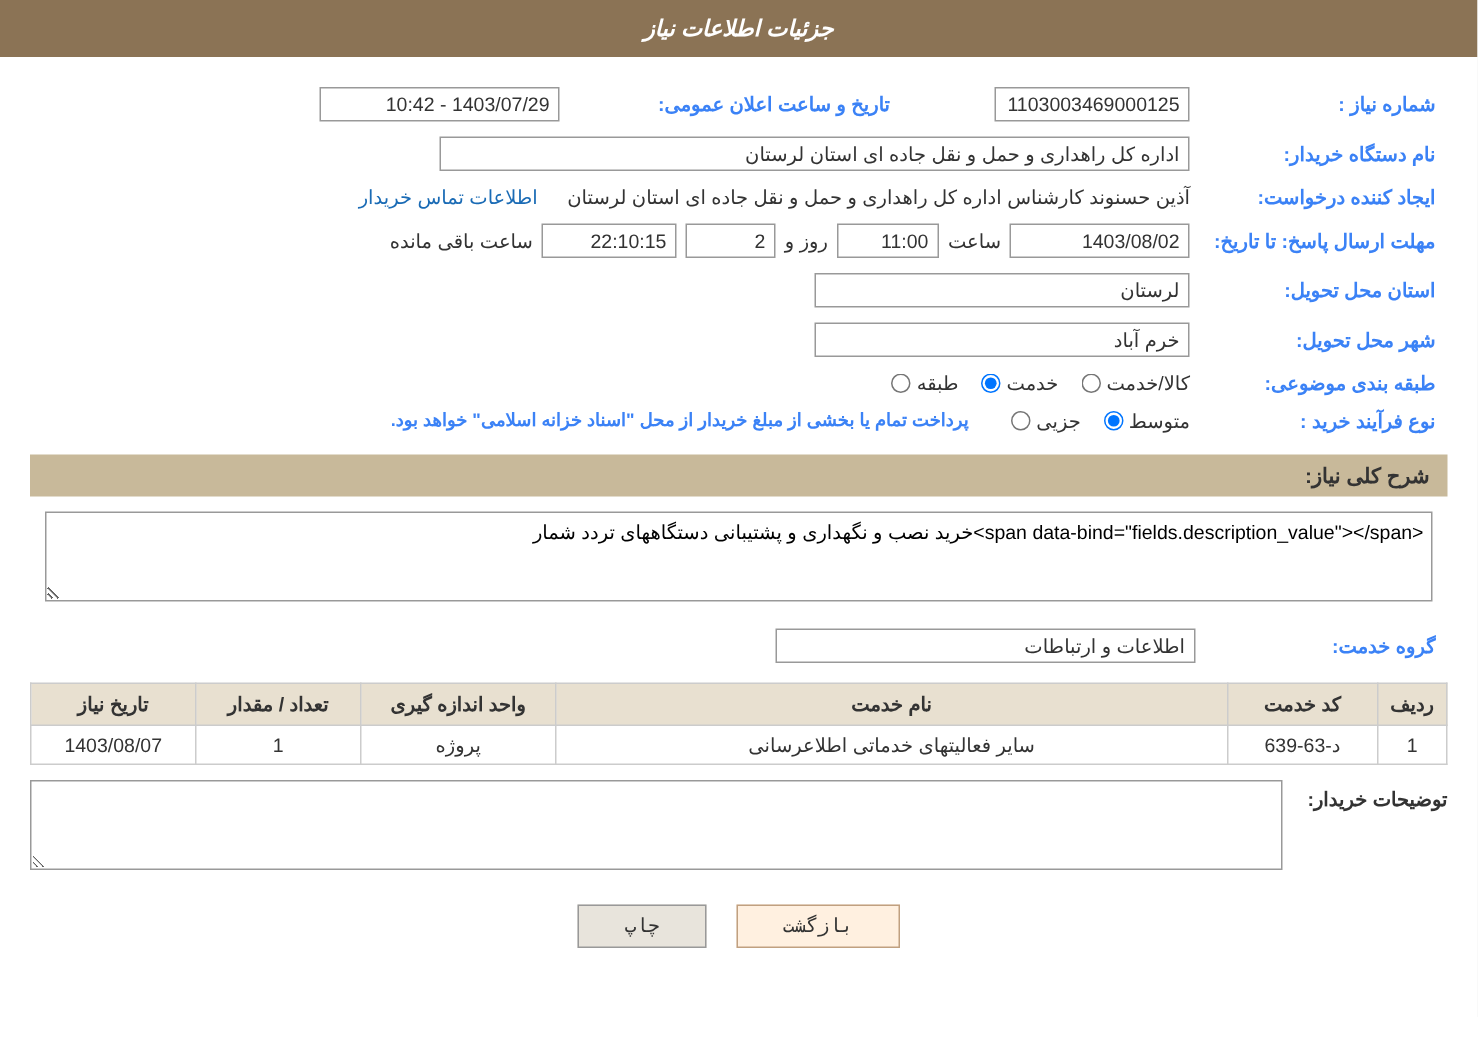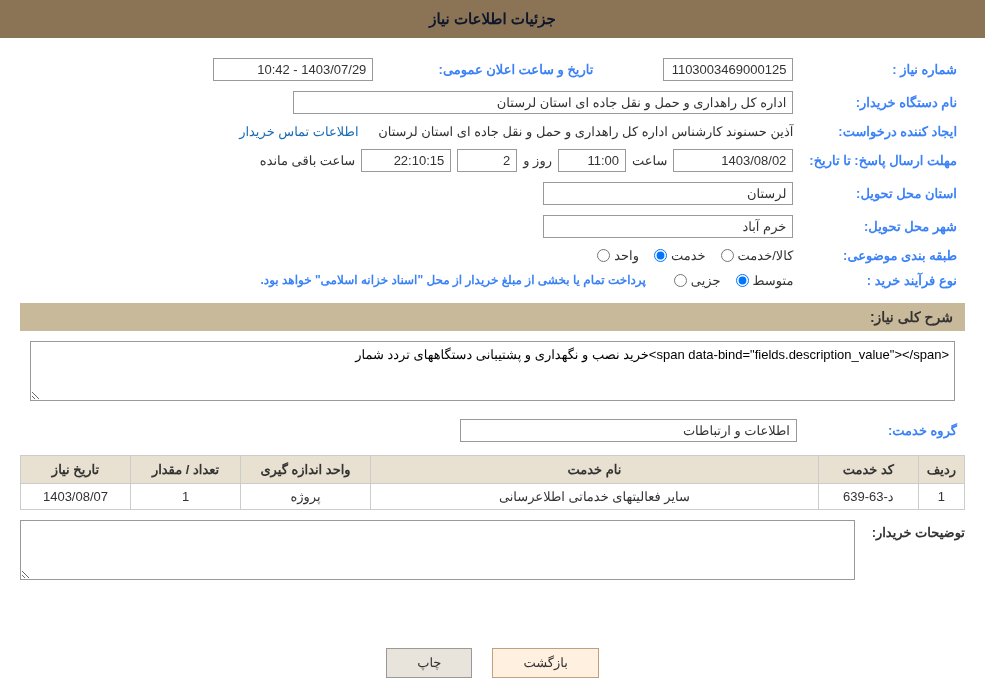--- a/index.html
+++ b/index.html
@@ -18,12 +18,13 @@
     }
     .header-bar {
       background: #8B7355;
-      color: #0f172a;
+      color: #ffffff;
       text-align: center;
       padding: 10px 20px;
       font-size: 15px;
       font-weight: bold;
       direction: rtl;
+      font-style: italic;
     }
     .content {
       padding: 15px 20px;

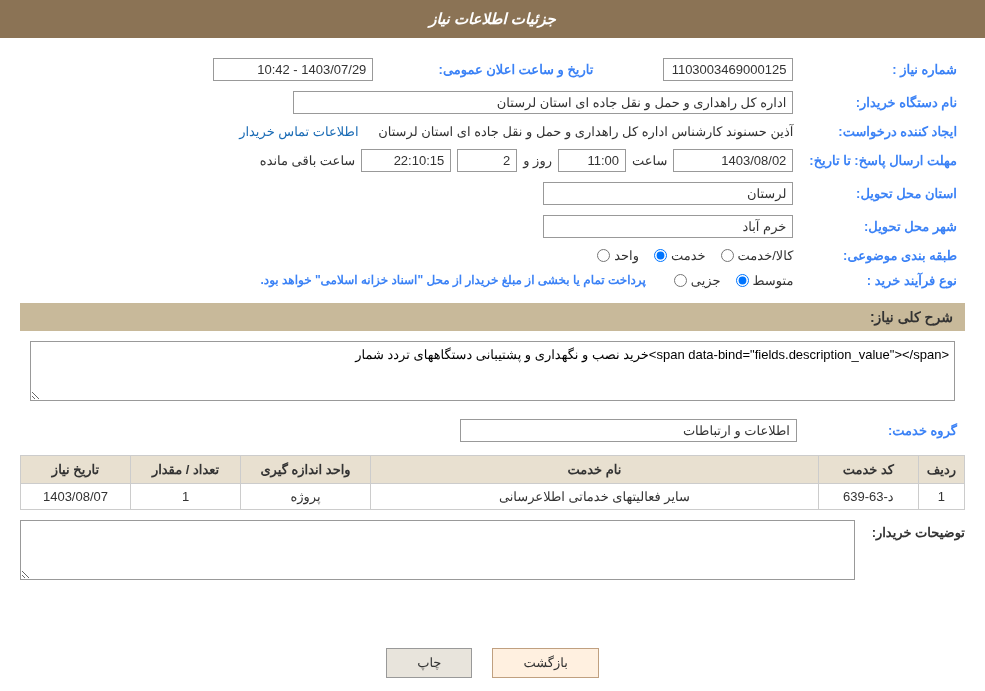--- a/index.html
+++ b/index.html
@@ -264,7 +264,7 @@
               <input type="radio" name="subject" checked="" style="">
             </div>
             <div class="radio-item">
-              <label>واحد</label>
+              <label>طبقه</label>
               <input type="radio" name="subject" style="">
             </div>
           </div>

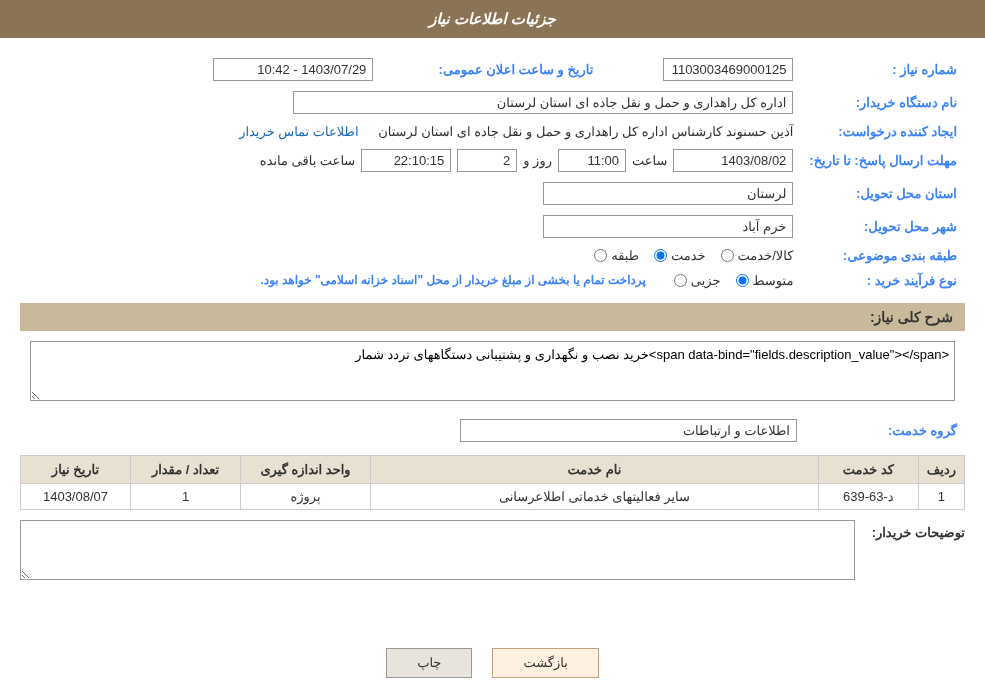--- a/index.html
+++ b/index.html
@@ -306,7 +306,7 @@
           <tr>
         <td class="label-cell">گروه خدمت:</td>
         <td class="value-cell">
-          <span class="input-box" style="display:inline-block; width:337px;">اطلاعات و ارتباطات</span>
+          <span class="input-box" style="display:inline-block; width:280px;">اطلاعات و ارتباطات</span>
         </td>
       </tr>
     </tbody>

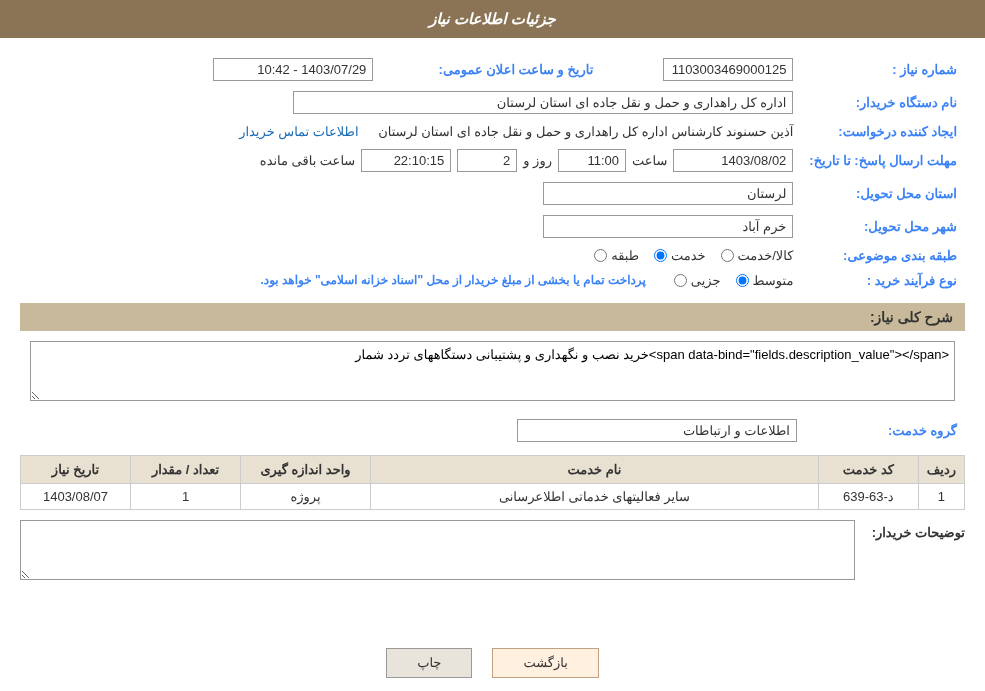--- a/index.html
+++ b/index.html
@@ -156,10 +156,9 @@
     .btn {
       padding: 6px 30px;
       font-size: 13px;
-      font-family: Liberation Serif, serif;
+      font-family: Liberation Mono, monospace;
       cursor: pointer;
       border: 1px solid #999;
-      margin-top: 45px;
     }
     .btn-print {
       background: #e8e4dc;

